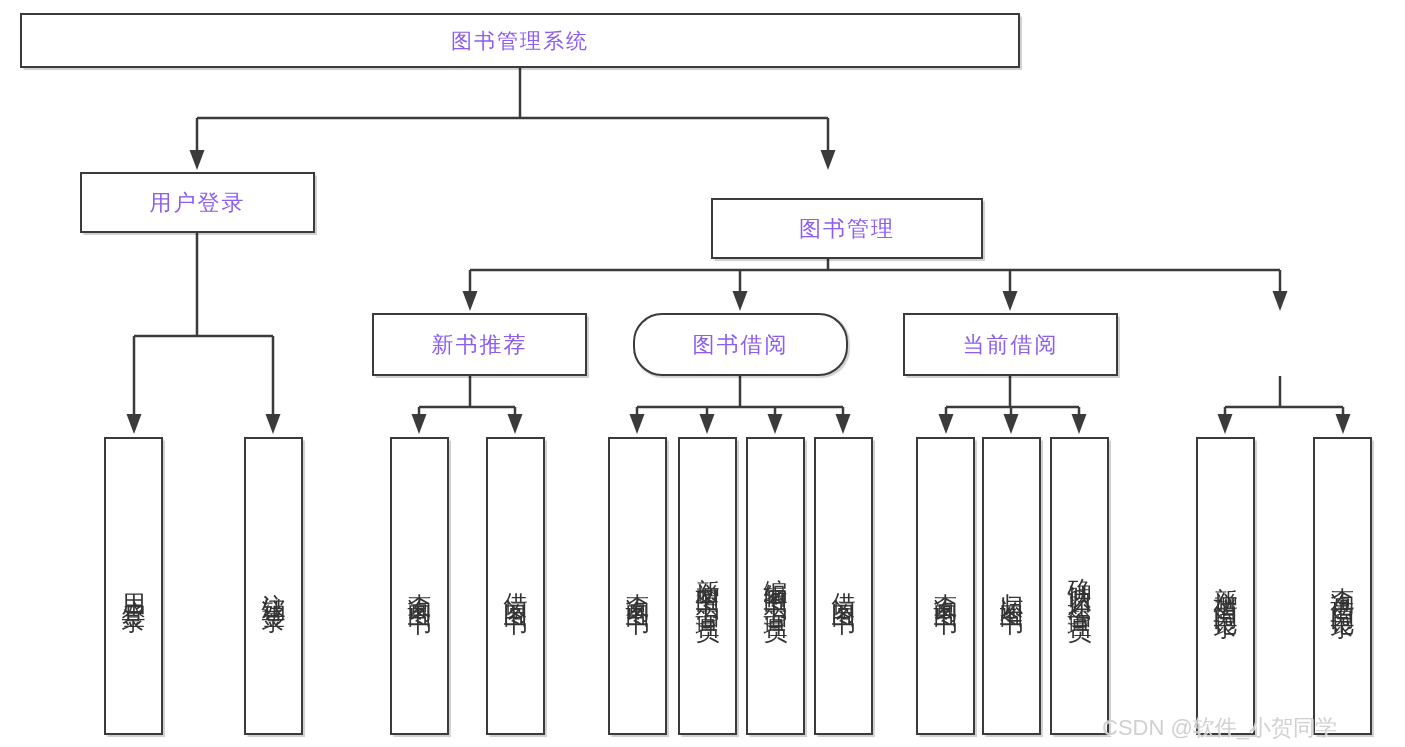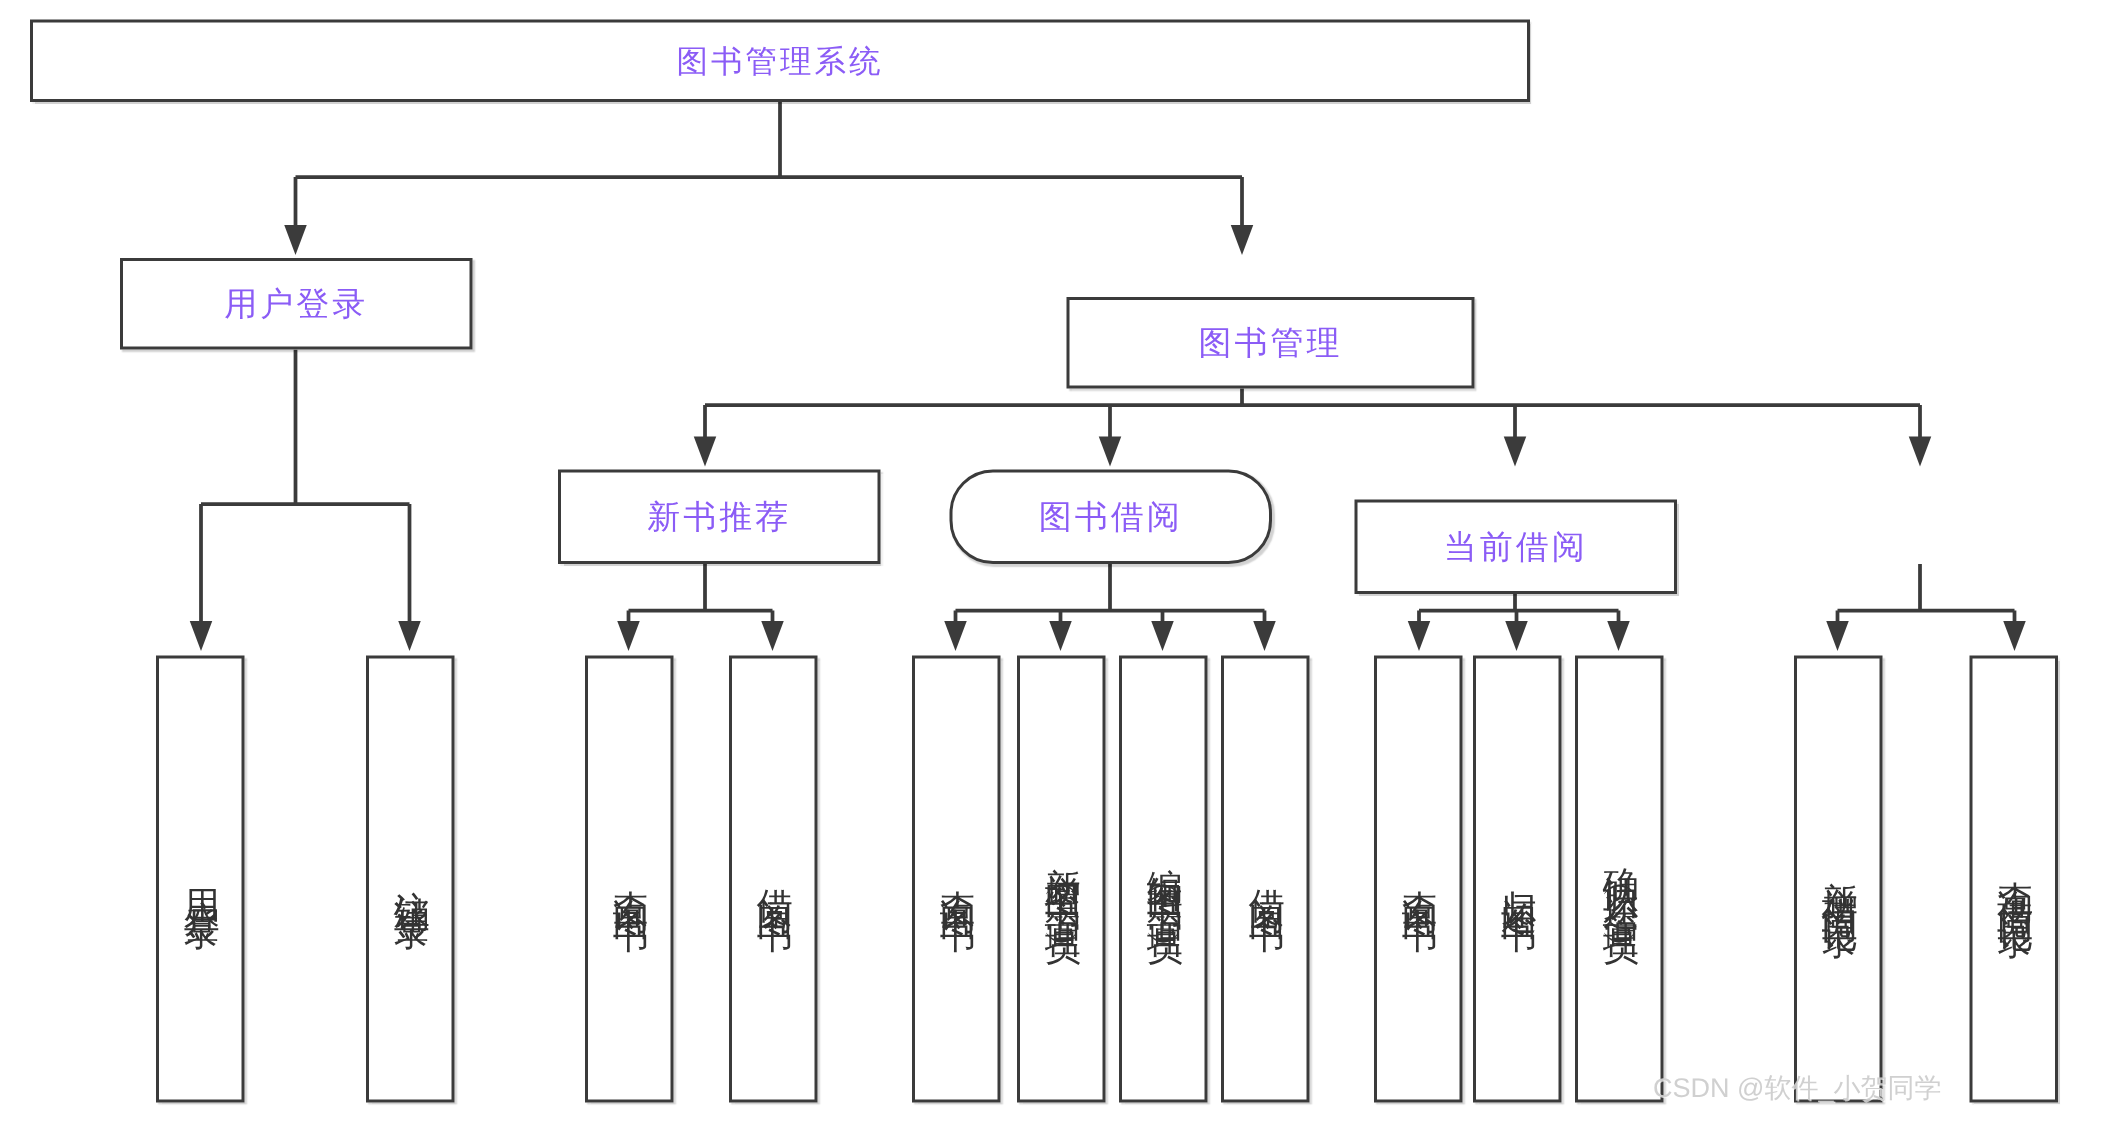--- a/index.html
+++ b/index.html
@@ -39,7 +39,7 @@
   .l3{top:313px;width:215px;height:63px;}
   .l3-recommend{left:372px;}
   .l3-borrowing{left:633px;border-radius:29px;}
-  .l3-current{left:903px;margin-top:20px;}
+  .l3-current{left:903px;}
   .l3-records{left:1173px;}
   .leaf{top:437px;width:59px;height:298px;}
   #watermark{

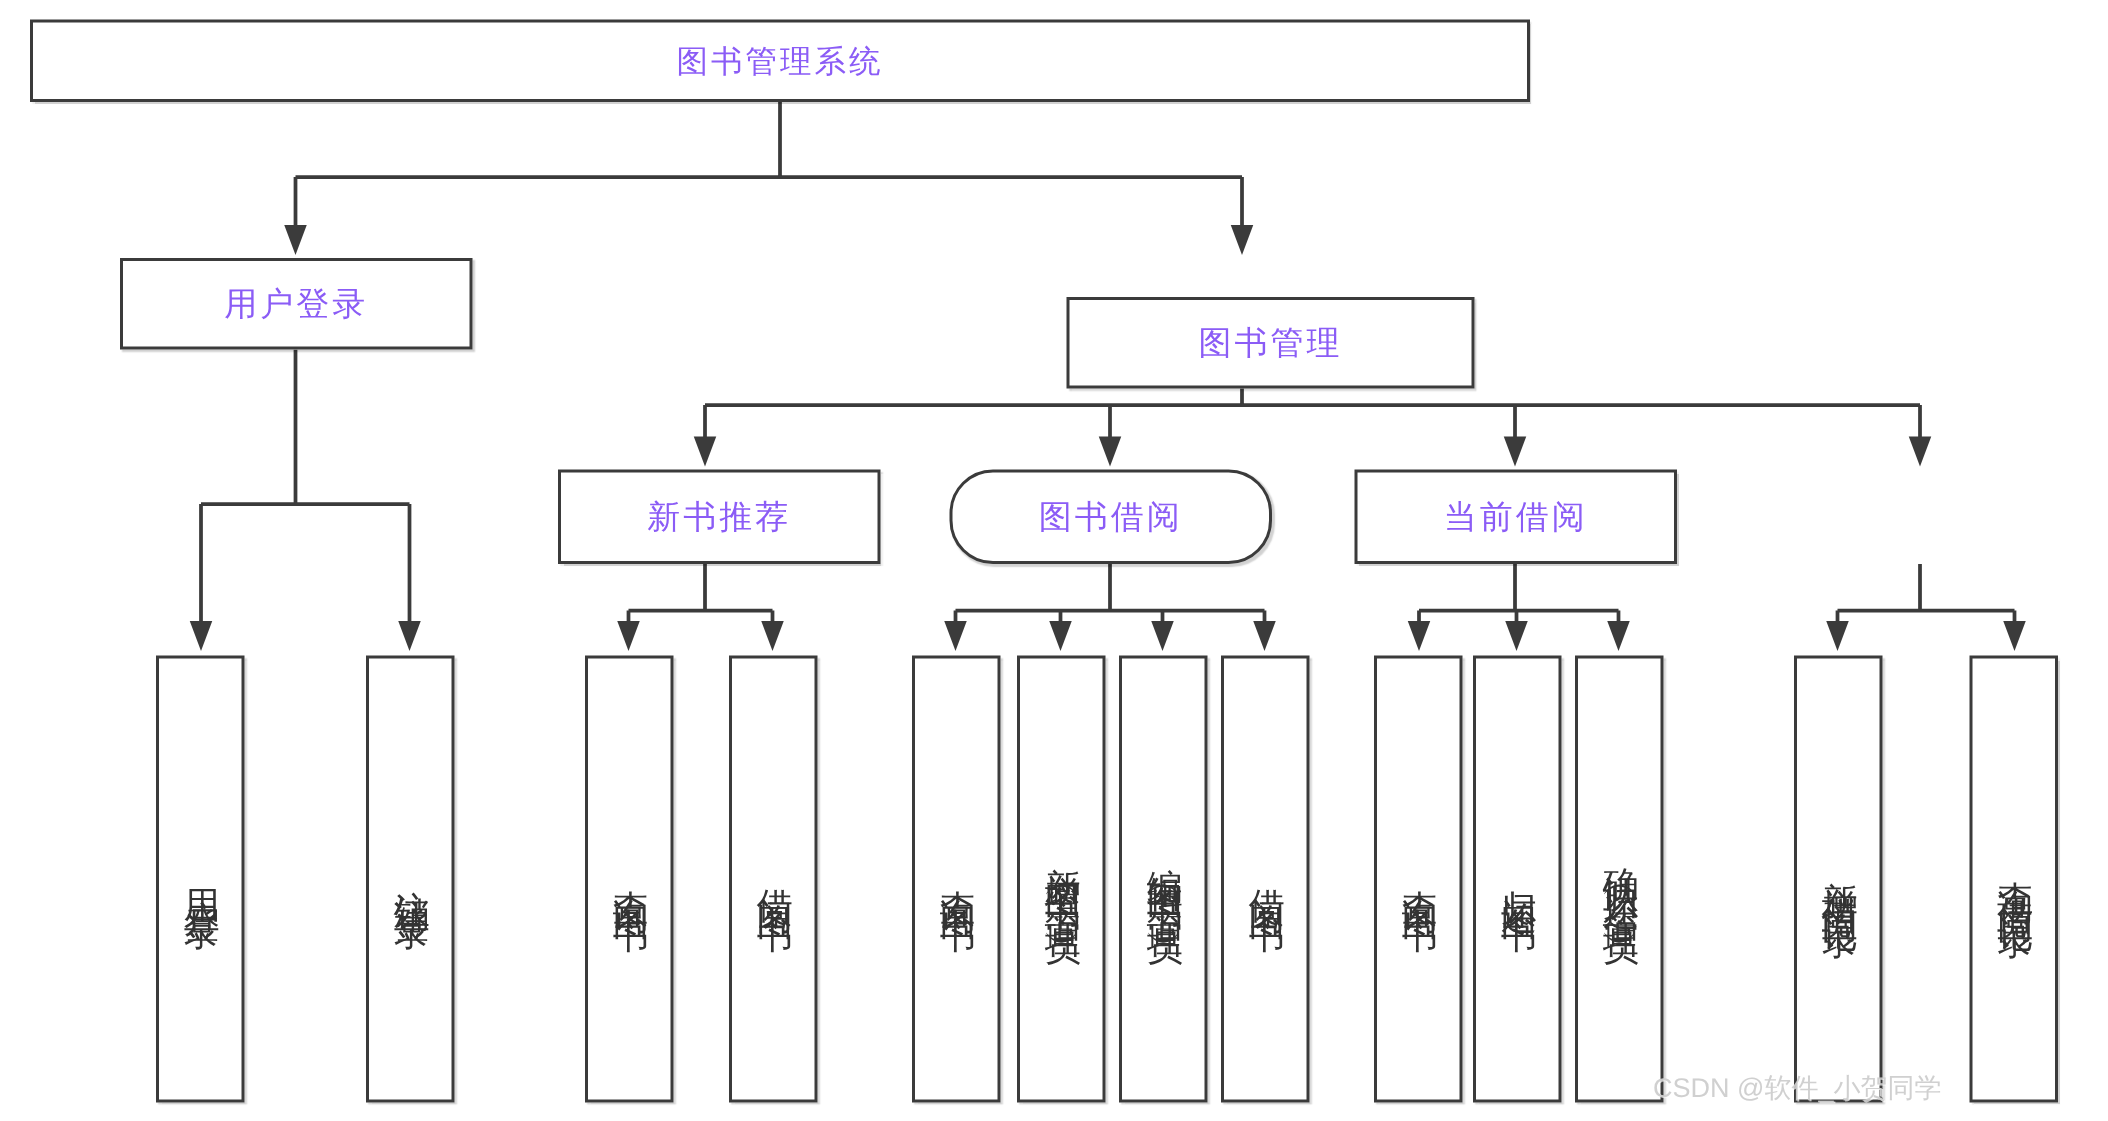--- a/index.html
+++ b/index.html
@@ -45,7 +45,7 @@
   #watermark{
     position:absolute;
     left:1102px;top:713px;
-    font-size:18px;
+    font-size:22px;
     color:rgba(206,206,206,0.95);
     text-shadow:1px 1px 0 rgba(255,255,255,0.7);
     white-space:nowrap;

